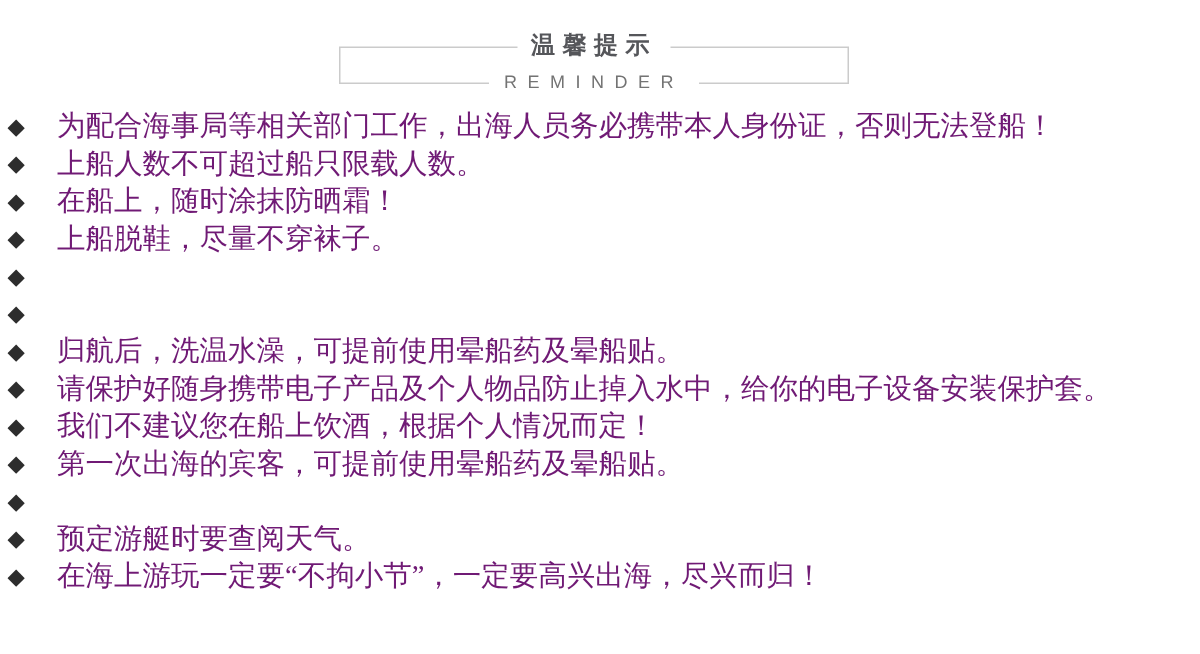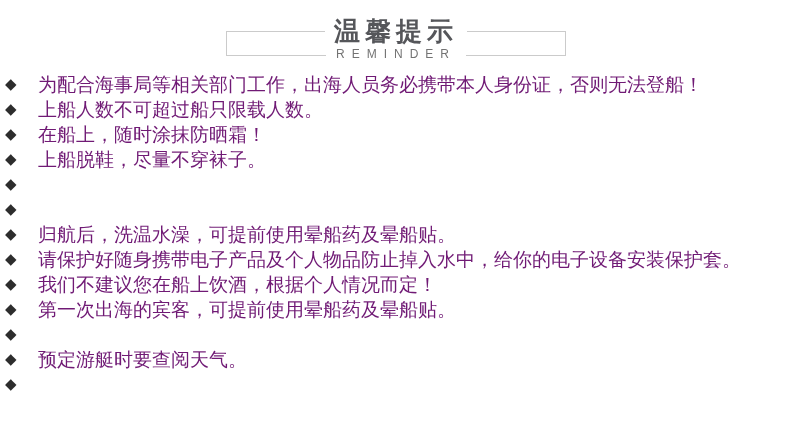--- a/index.html
+++ b/index.html
@@ -28,9 +28,9 @@
     background: #ffffff;
     padding: 0 9px;
     white-space: nowrap;
-    font-family: Liberation Serif, serif;
+    font-family: Liberation Mono, monospace;
     font-weight: bold;
-    font-size: 26px;
+    font-size: 16px;
     letter-spacing: 5px;
     color: #55565a;
     line-height: 1.1;

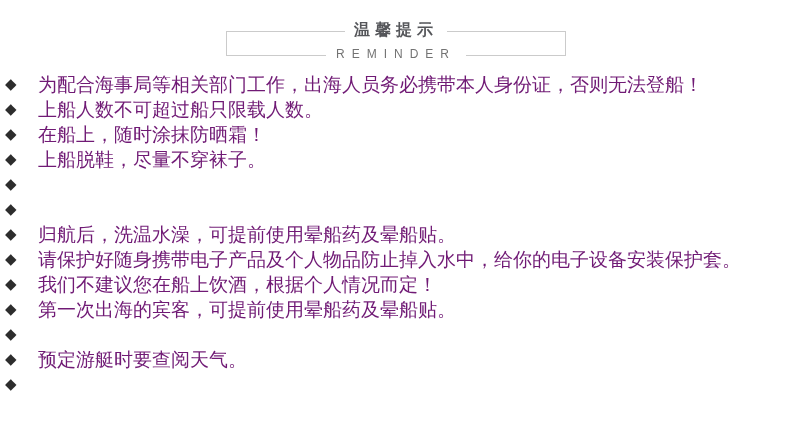--- a/index.html
+++ b/index.html
@@ -132,6 +132,7 @@
     </div>
       <div class="row">
       <span class="bullet">◆</span>
+      <span class="txt">在海上游玩一定要“不拘小节”，一定要高兴出海，尽兴而归！</span>
     </div>
     </div>
 

